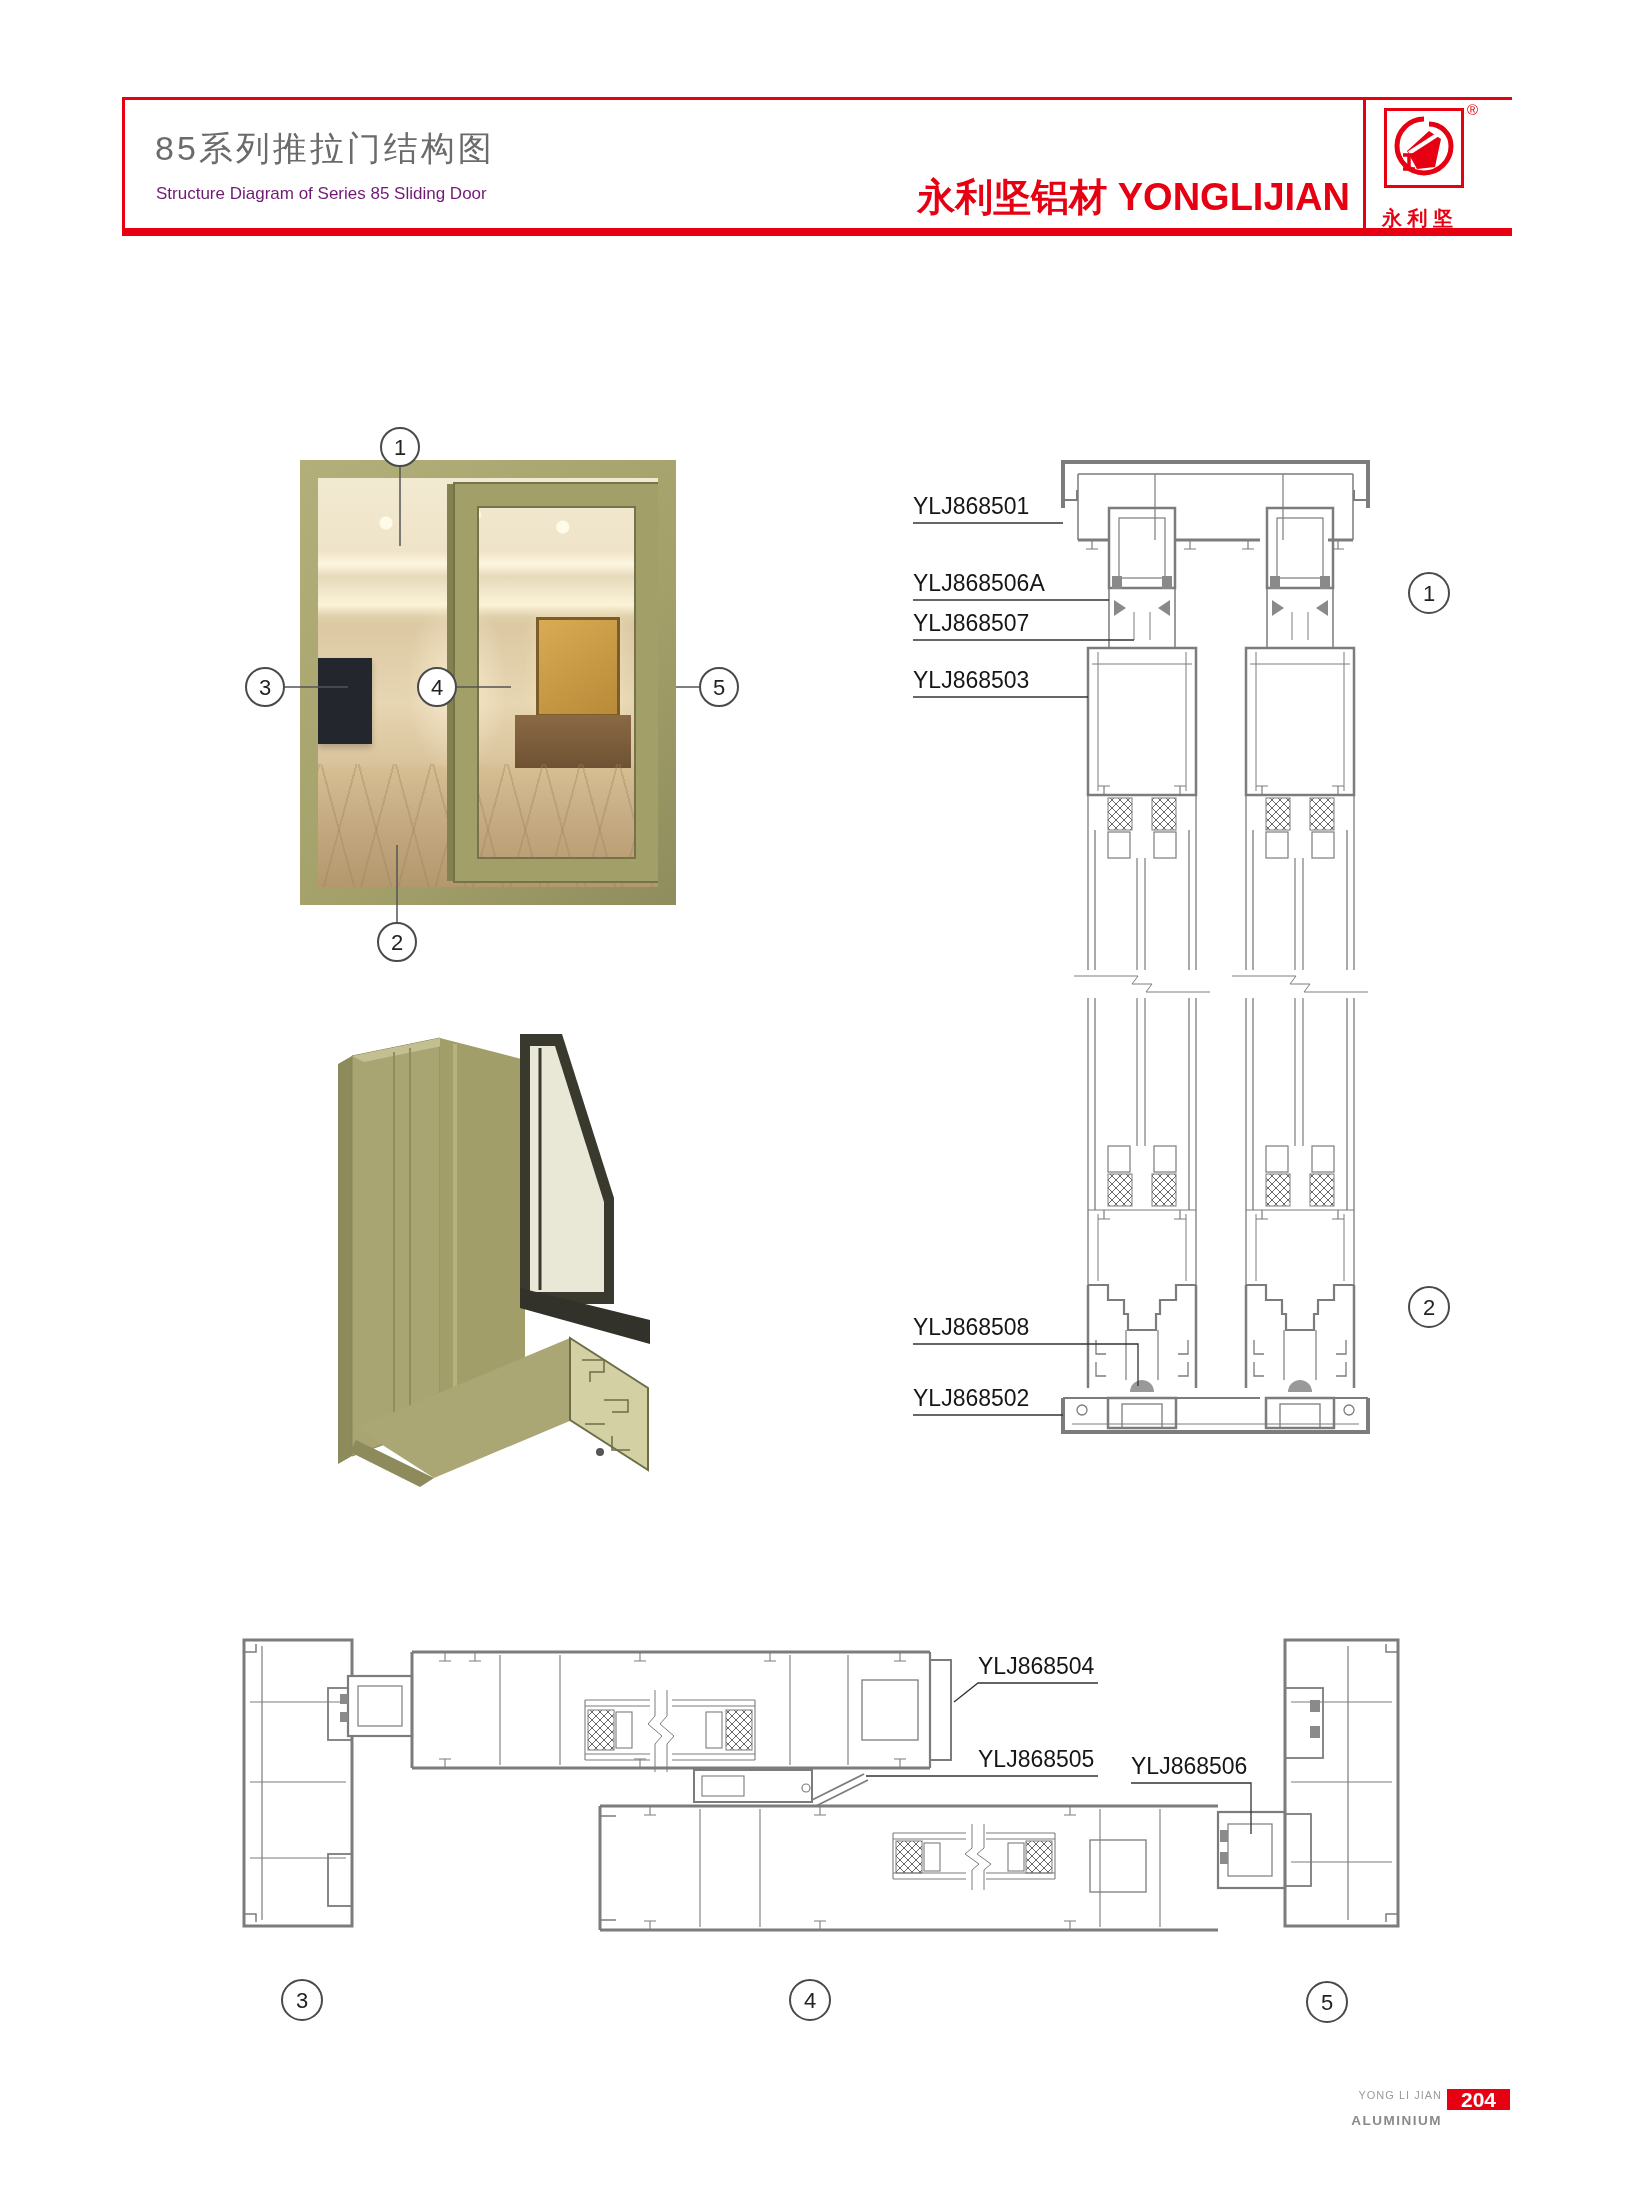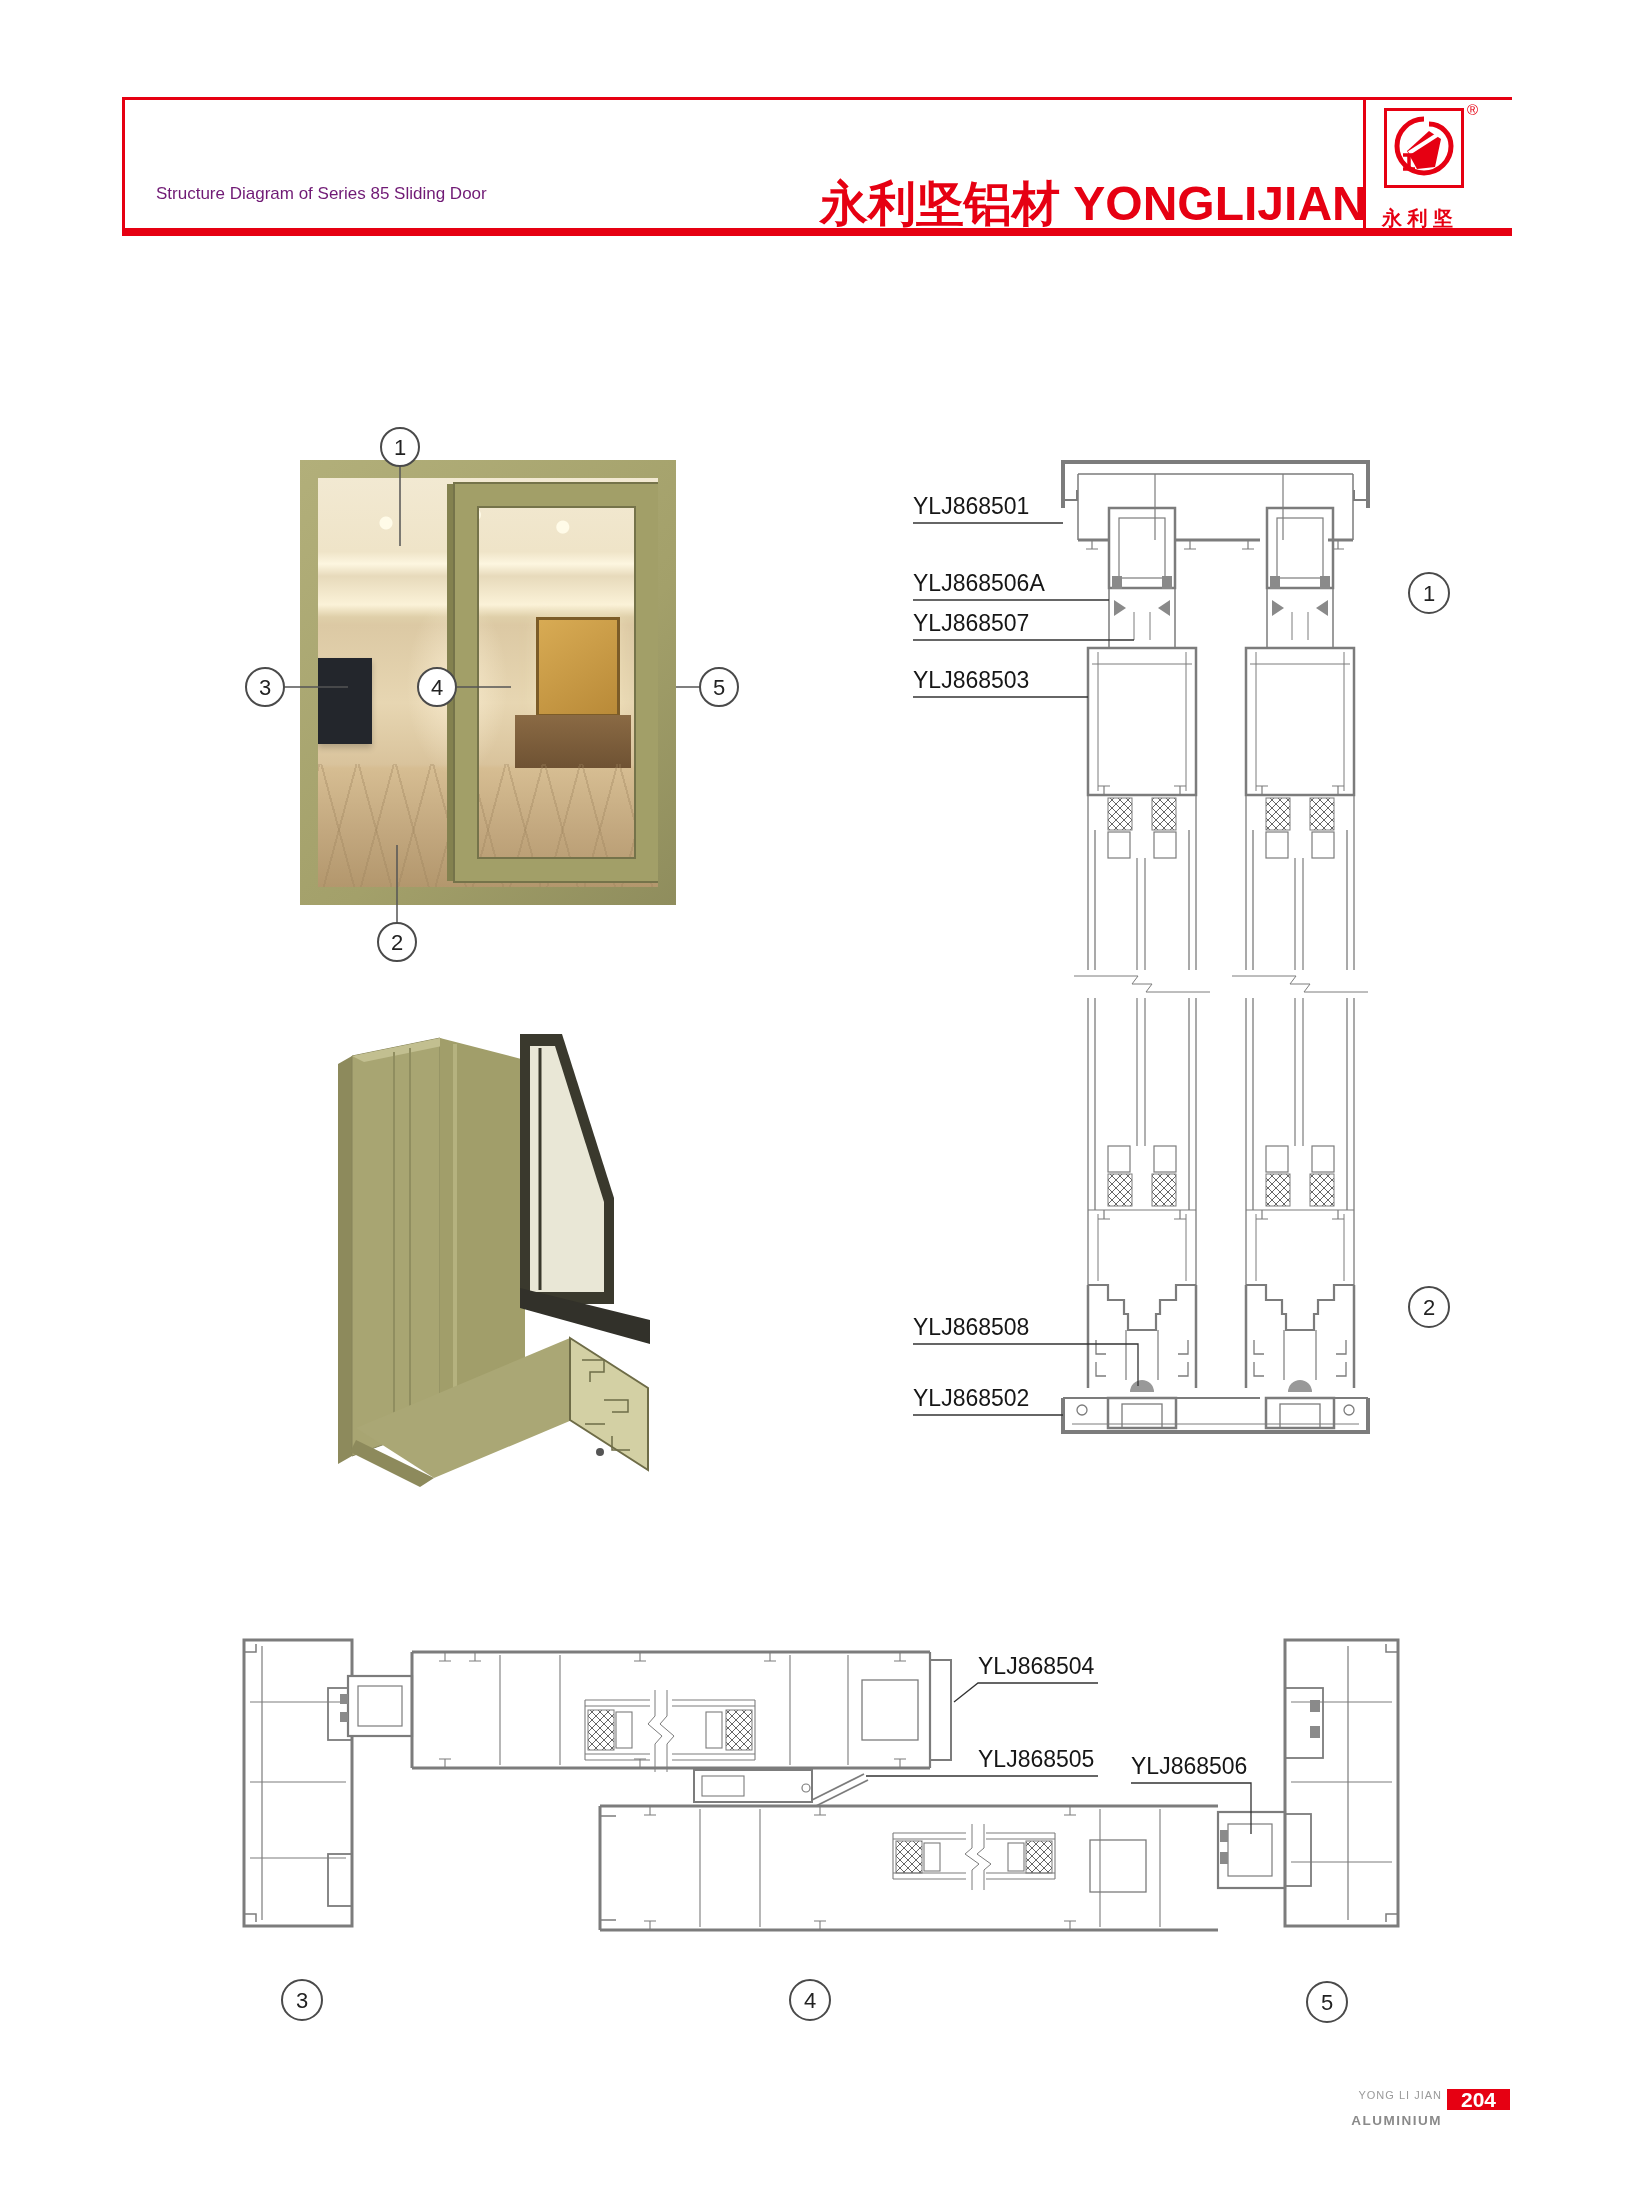--- a/index.html
+++ b/index.html
@@ -59,6 +59,7 @@
 <div class="page">
 
   <div class="abs hdr-frame"></div>
+  <div class="abs title-cn">85系列推拉门结构图</div>
   <div class="abs title-en">Structure Diagram of Series 85 Sliding Door</div>
   <div class="abs brand">永利坚铝材 YONGLIJIAN</div>
   <div class="abs logo-cell">

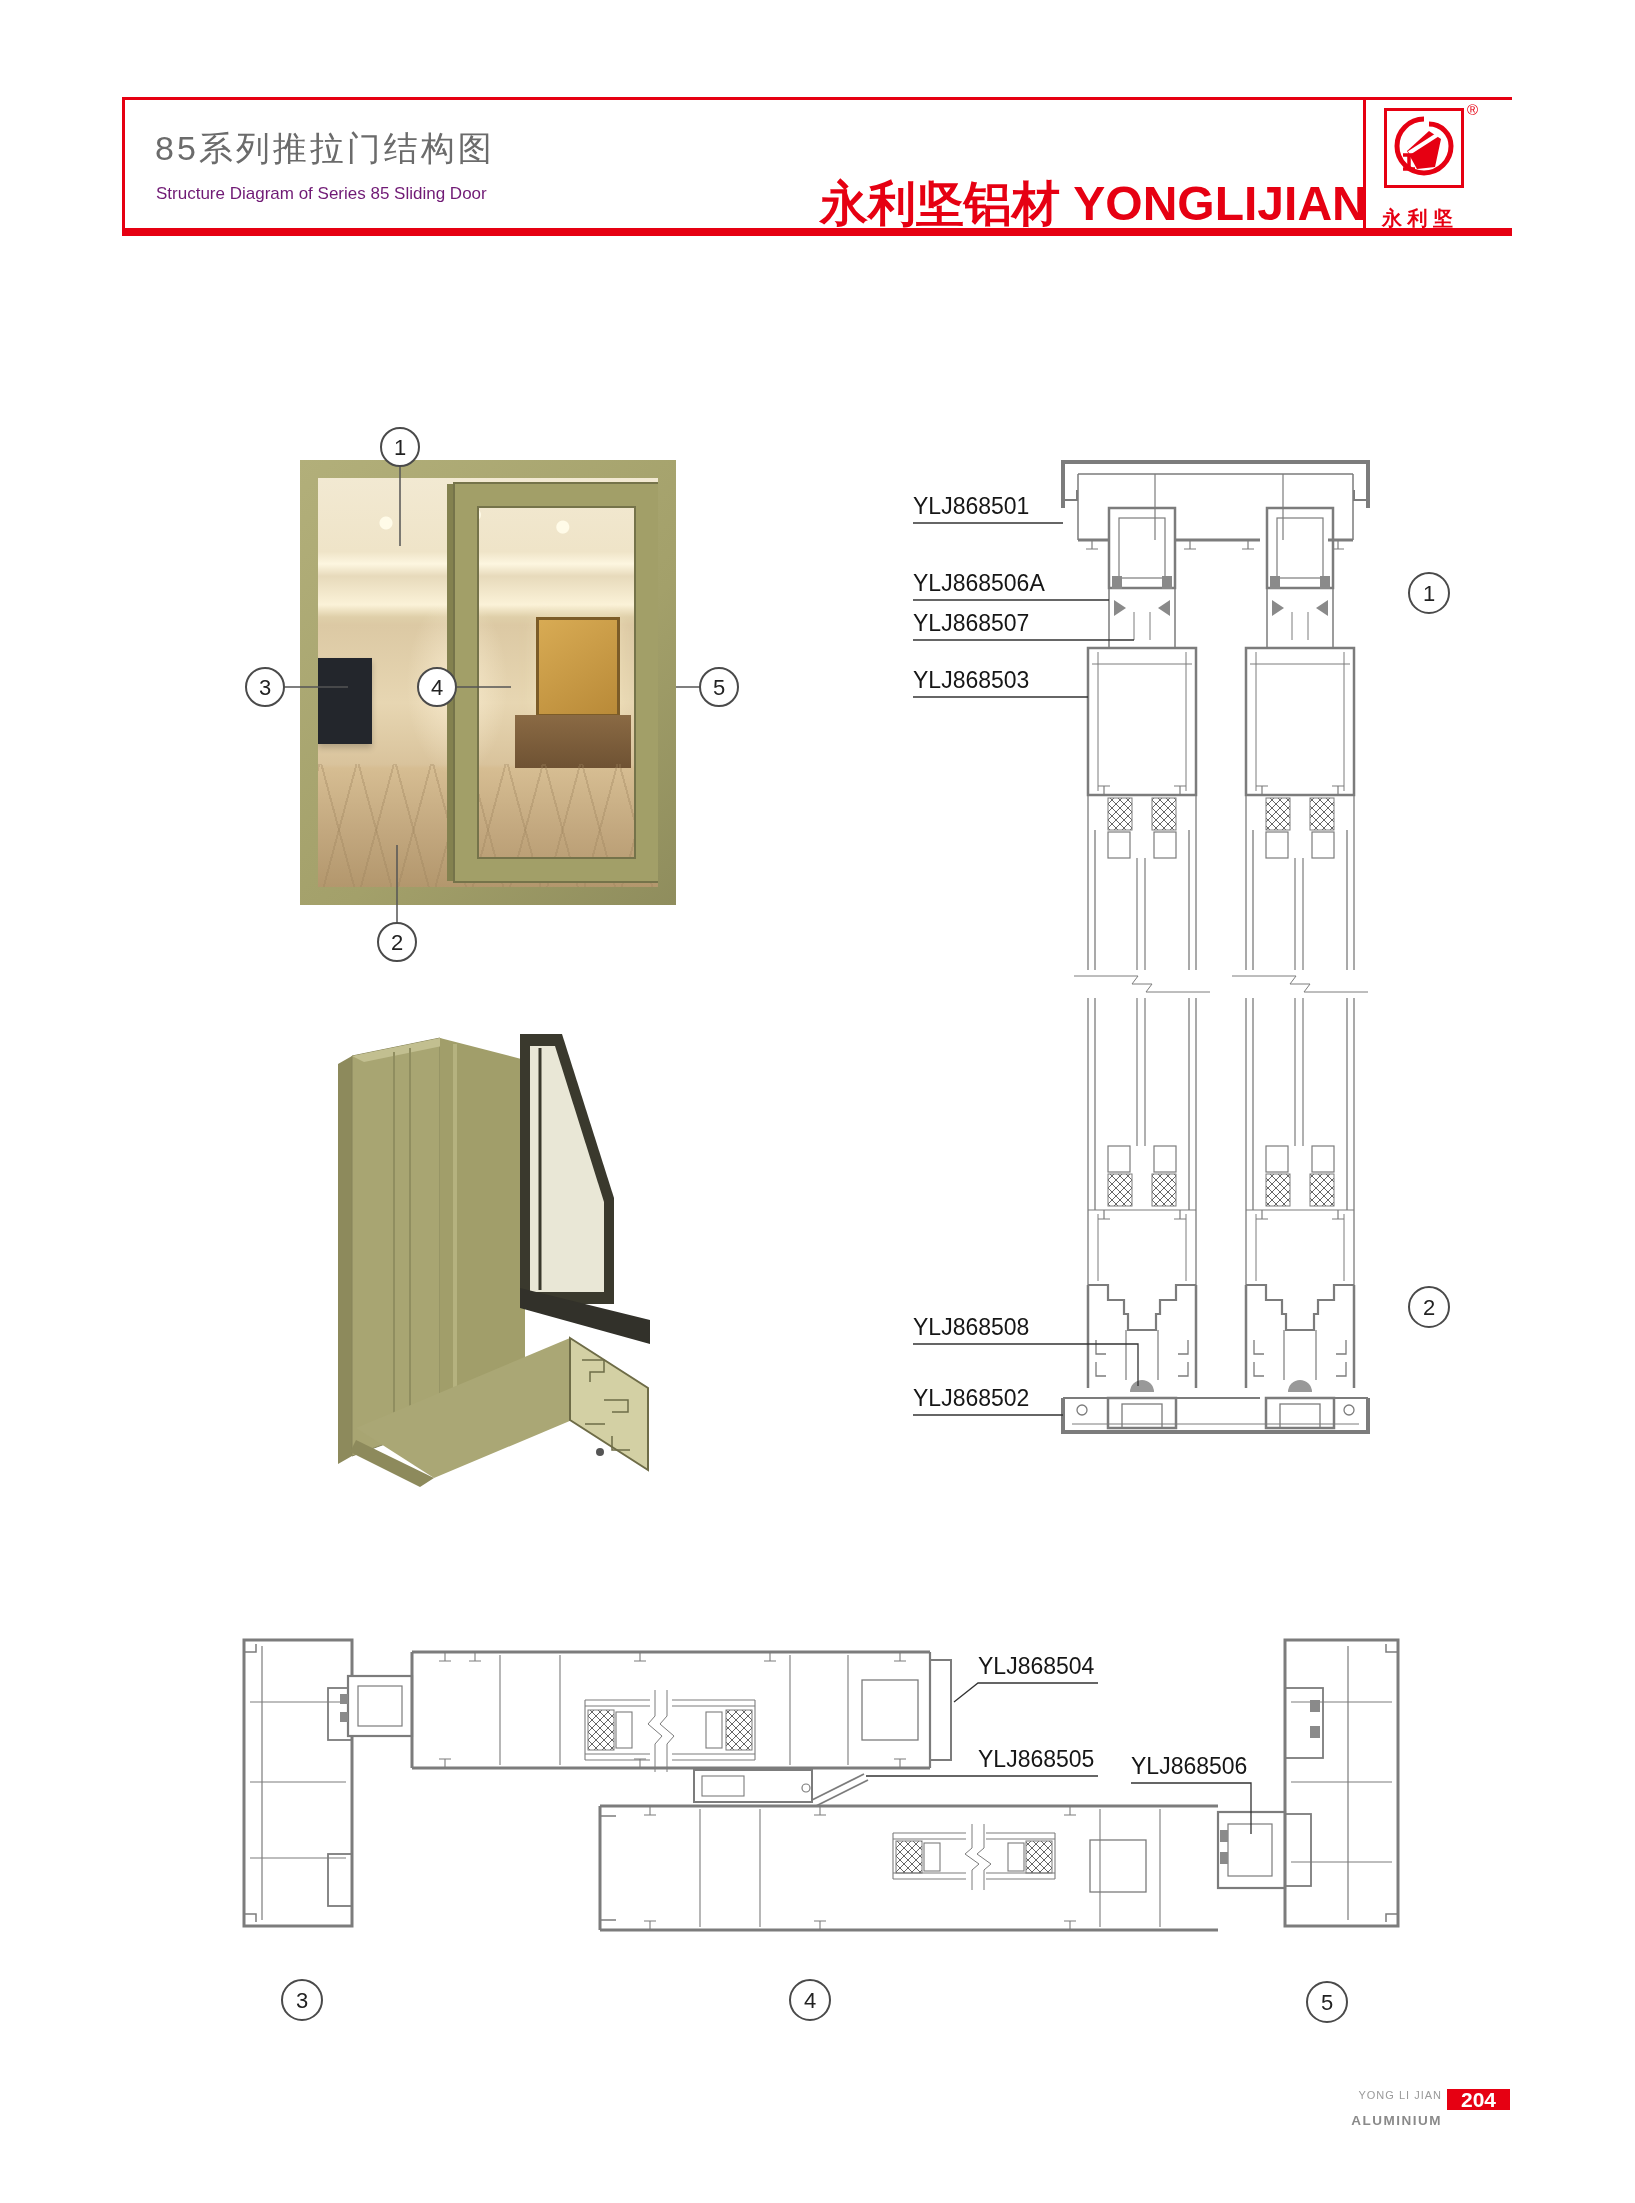--- a/index.html
+++ b/index.html
@@ -12,7 +12,7 @@
   .title-cn{left:155px;top:126px;font-size:34px;color:#6b6b6b;letter-spacing:3px;}
   .title-en{left:156px;top:184px;font-size:17px;color:#701a75;}
   .brand{left:820px;top:172px;width:530px;text-align:right;color:#e60012;font-weight:bold;
-         font-size:48px;white-space:nowrap;}
+         font-size:38px;white-space:nowrap;}
   .logo-cell{left:1363px;top:100px;width:149px;height:128px;border-left:3px solid #e60012;background:#fff;}
   .logo-square{left:1381px;top:108px;width:80px;height:80px;border:3px solid #e60012;box-sizing:border-box;}
   .logo-reg{left:1464px;top:101px;font-size:15px;color:#e60012;}

